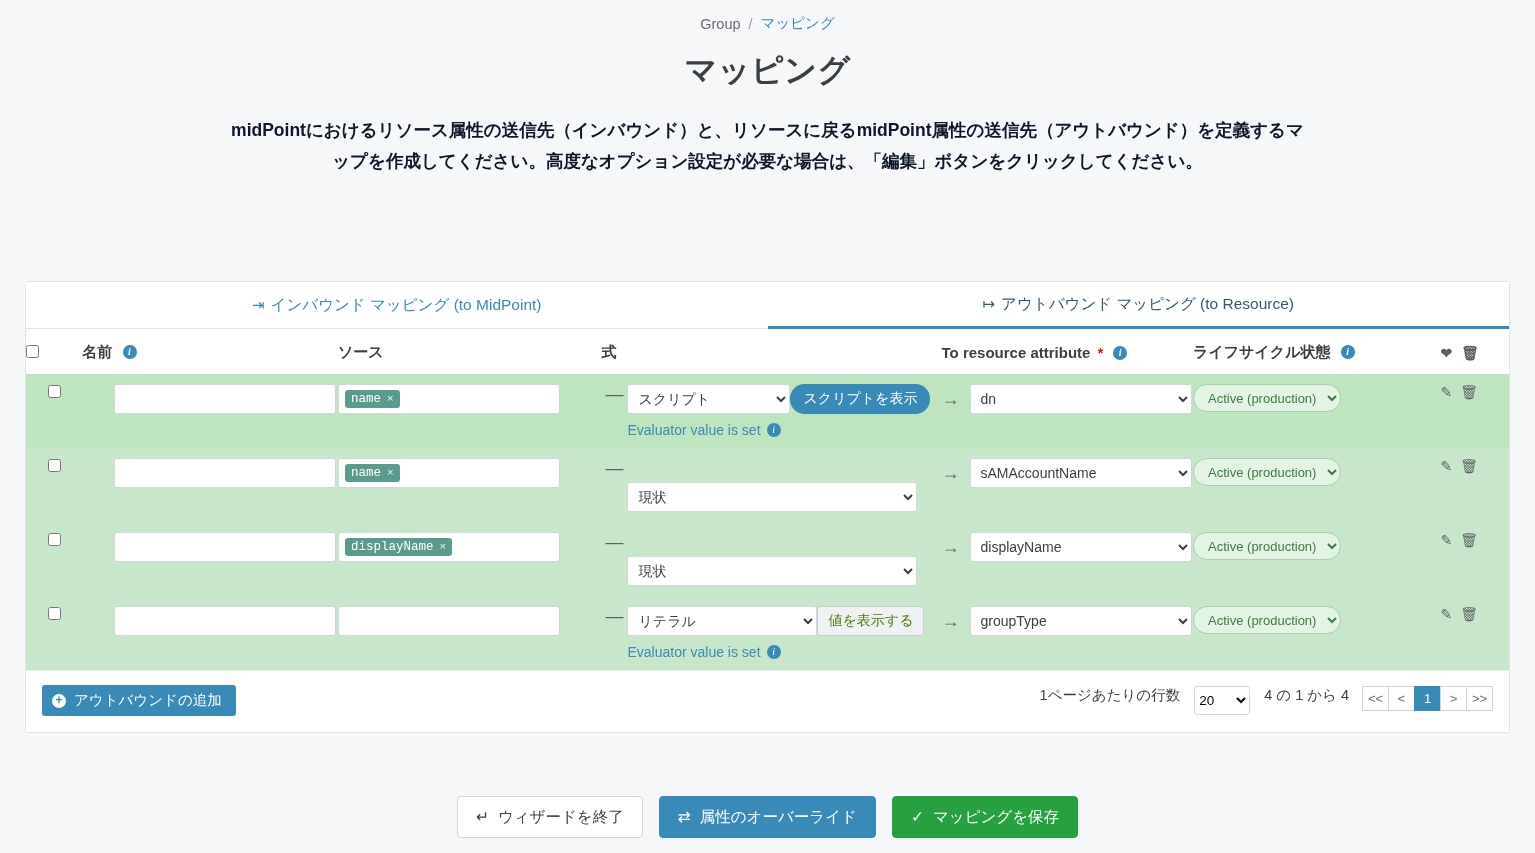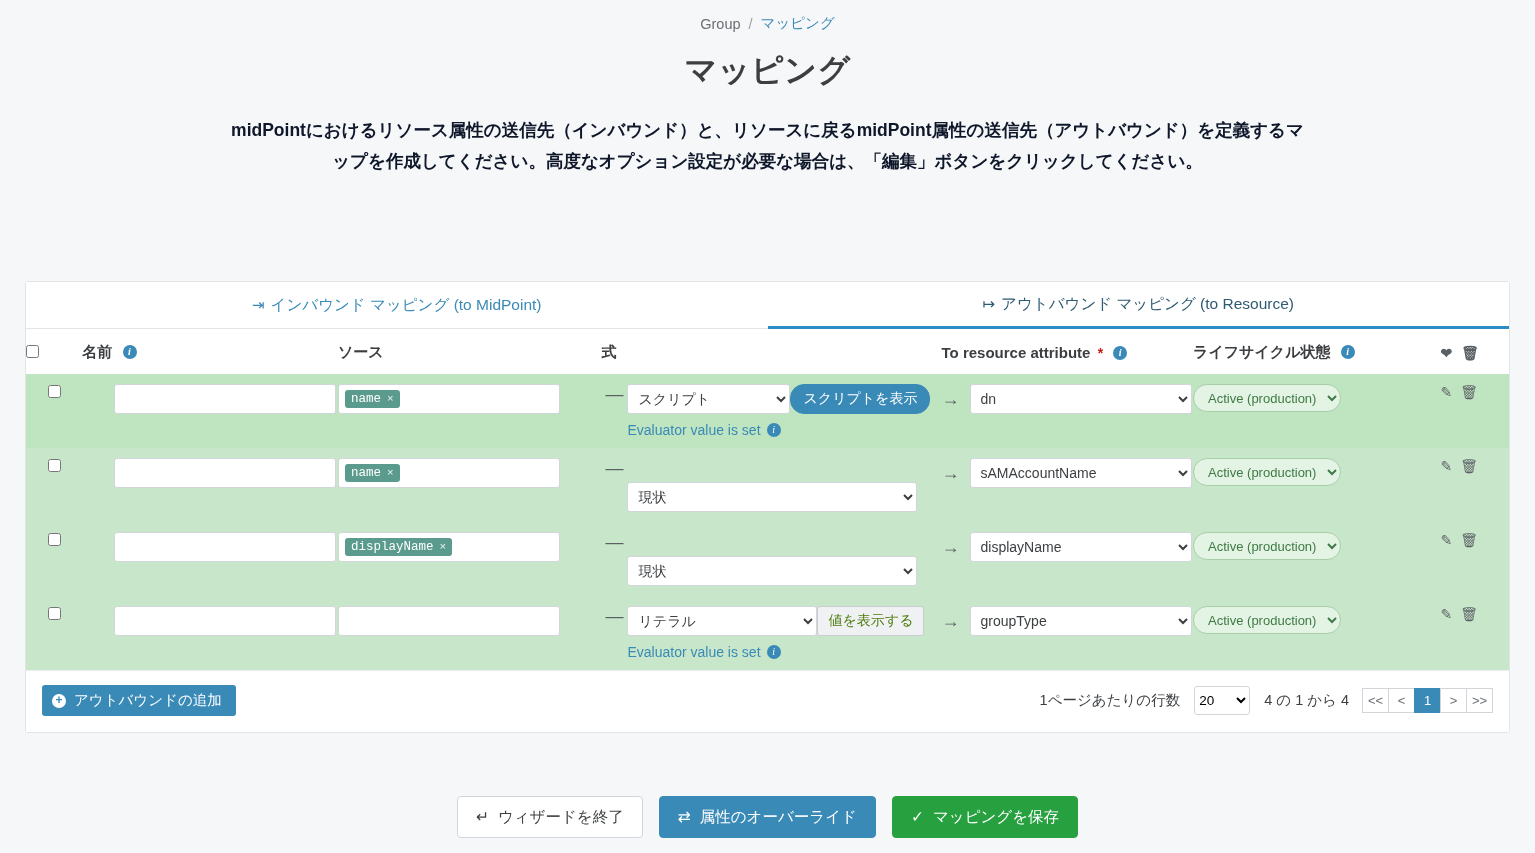--- a/index.html
+++ b/index.html
@@ -221,7 +221,7 @@
     font-size: 12px; line-height: 13px; text-align: center;
     font-weight: bold;
   }
-  .pager { margin-left: auto; display: flex; align-items: center; gap: 14px; }
+  .pager { margin-left: auto; display: flex; gap: 14px; }
   .pager .lbl { font-size: 14.5px; color: #3c3f42; }
   select.rows-sel {
     width: 56px; height: 29px;

